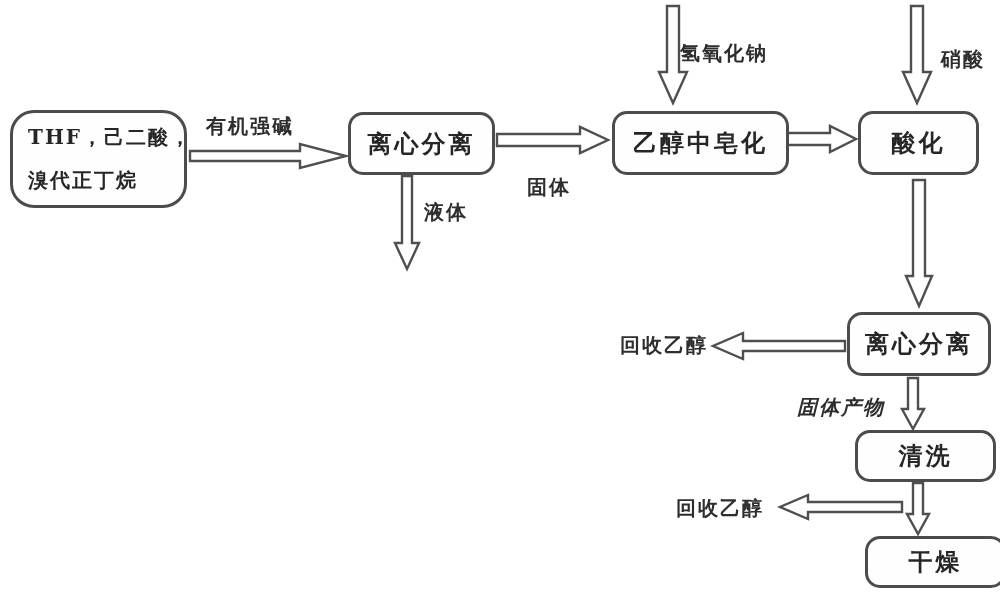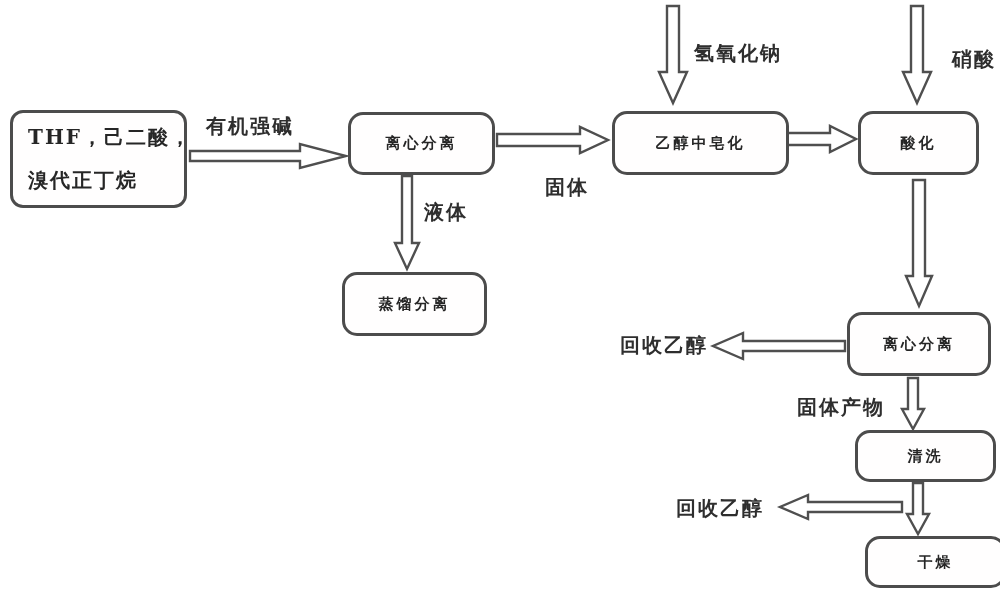--- a/index.html
+++ b/index.html
@@ -79,7 +79,7 @@
 
   <div class="lbl" style="left:424px;top:199px;">液体</div>
 
-  <div class="lbl" style="left:694px;top:40px;font-family:Liberation Mono, monospace;">氢氧化钠</div>
+  <div class="lbl" style="left:680px;top:40px;font-family:Liberation Mono, monospace;">氢氧化钠</div>
 
   <div class="lbl" style="left:941px;top:46px;margin-left:11px;">硝酸</div>
 

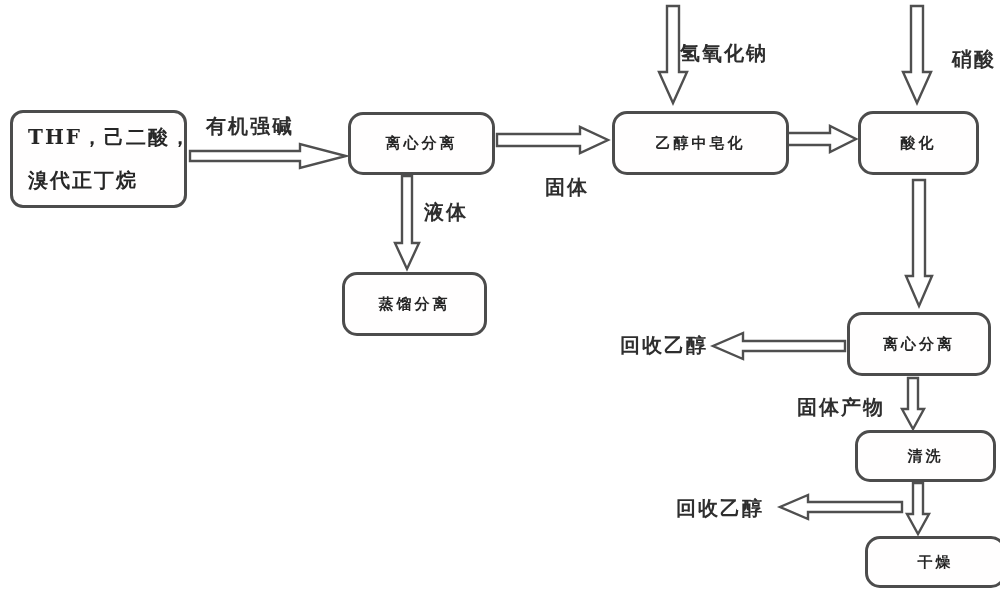--- a/index.html
+++ b/index.html
@@ -81,7 +81,7 @@
 
   <div class="lbl" style="left:680px;top:40px;font-family:Liberation Mono, monospace;">氢氧化钠</div>
 
-  <div class="lbl" style="left:941px;top:46px;margin-left:11px;">硝酸</div>
+  <div class="lbl" style="left:941px;top:46px;">硝酸</div>
 
   <div class="lbl" style="left:620px;top:332px;">回收乙醇</div>
 

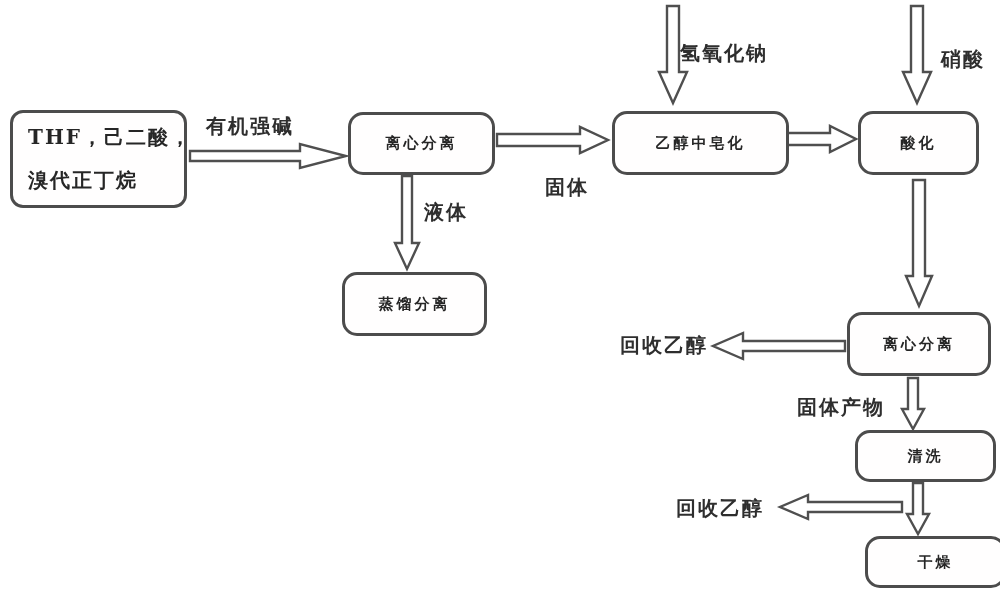--- a/index.html
+++ b/index.html
@@ -17,7 +17,7 @@
   }
   .node-feed{
     flex-direction:column;align-items:flex-start;justify-content:center;
-    padding-left:15px;border-radius:13px;font-size:20px;letter-spacing:2px;line-height:2.15;
+    padding-left:15px;border-radius:24px;font-size:20px;letter-spacing:2px;line-height:2.15;
   }
   .lbl{
     position:absolute;color:#2e2e2e;font-weight:700;font-size:20px;

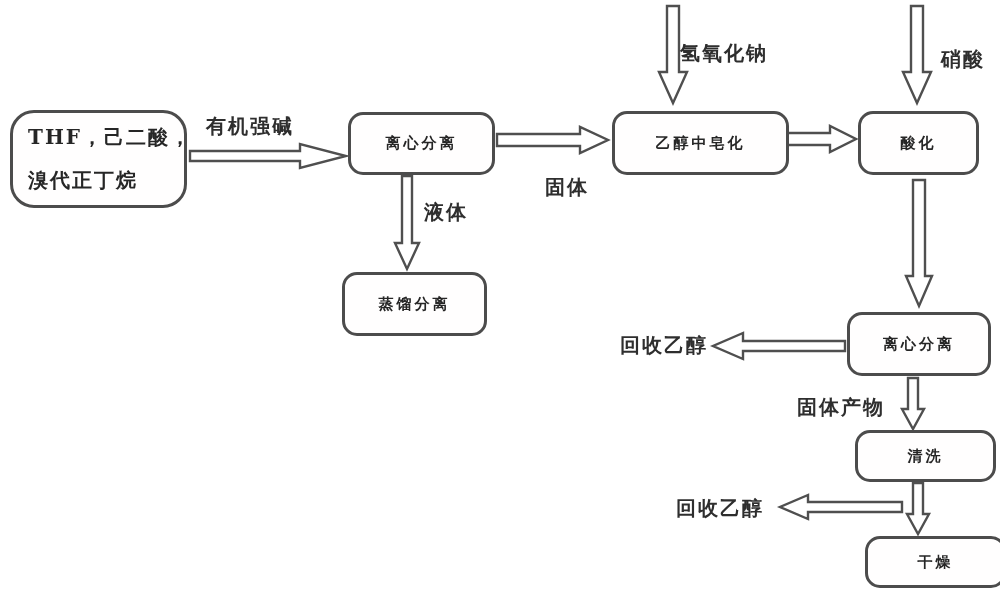--- a/index.html
+++ b/index.html
@@ -12,7 +12,7 @@
   .node{
     position:absolute;border:3px solid #4c4c4c;border-radius:15px;background:#fffefe;
     display:flex;align-items:center;justify-content:center;
-    color:#262626;font-weight:700;font-size:15px;letter-spacing:3px;
+    color:#262626;font-weight:700;font-size:24px;letter-spacing:3px;
     box-sizing:border-box;white-space:nowrap;
   }
   .node-feed{

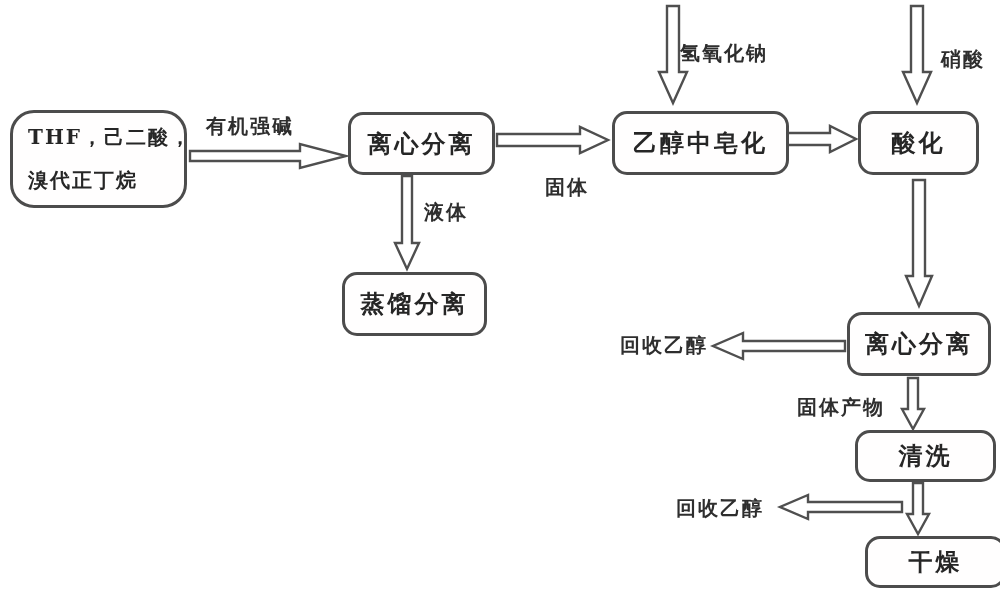--- a/index.html
+++ b/index.html
@@ -75,7 +75,7 @@
 
   <div class="lbl" style="left:206px;top:113px;">有机强碱</div>
 
-  <div class="lbl" style="left:527px;top:174px;margin-left:18px;">固体</div>
+  <div class="lbl" style="left:527px;top:174px;">固体</div>
 
   <div class="lbl" style="left:424px;top:199px;">液体</div>
 

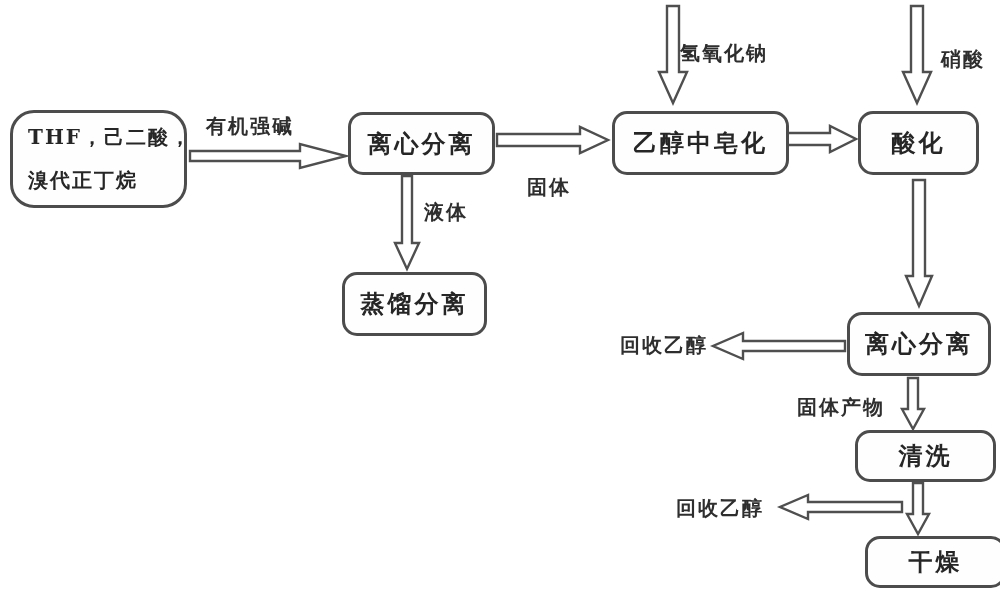--- a/index.html
+++ b/index.html
@@ -61,7 +61,6 @@
 
   <div class="node" style="left:348px;top:112px;width:147px;height:63px;">离心分离</div>
 
-  <div class="node" style="left:342px;top:272px;width:145px;height:64px;">蒸馏分离</div>
 
   <div class="node" style="left:612px;top:111px;width:177px;height:64px;">乙醇中皂化</div>
 

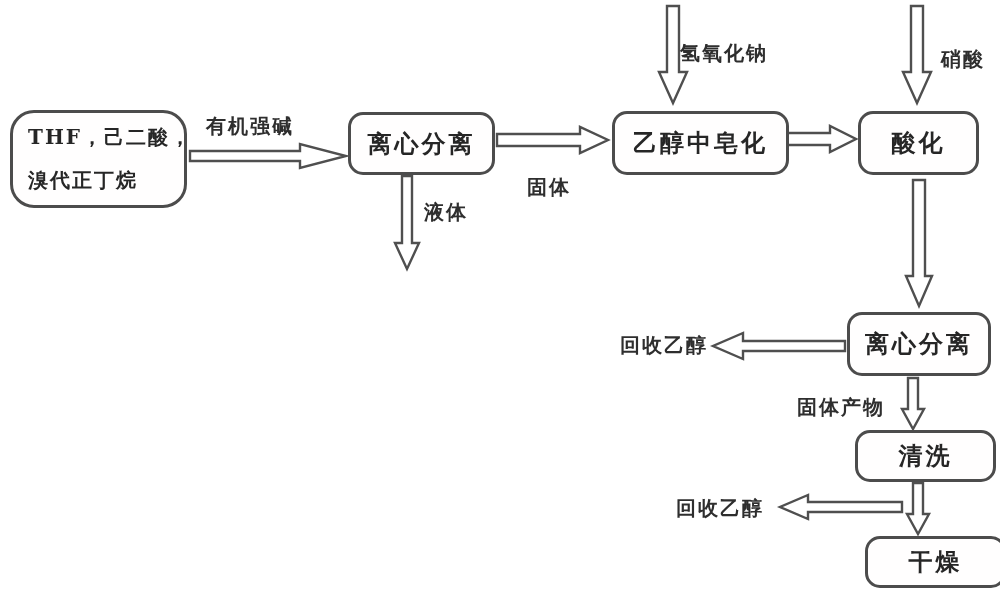--- a/index.html
+++ b/index.html
@@ -84,7 +84,7 @@
 
   <div class="lbl" style="left:620px;top:332px;">回收乙醇</div>
 
-  <div class="lbl" style="left:797px;top:394px;">固体产物</div>
+  <div class="lbl" style="left:797px;top:394px;font-style:italic;">固体产物</div>
 
   <div class="lbl" style="left:676px;top:495px;">回收乙醇</div>
 

